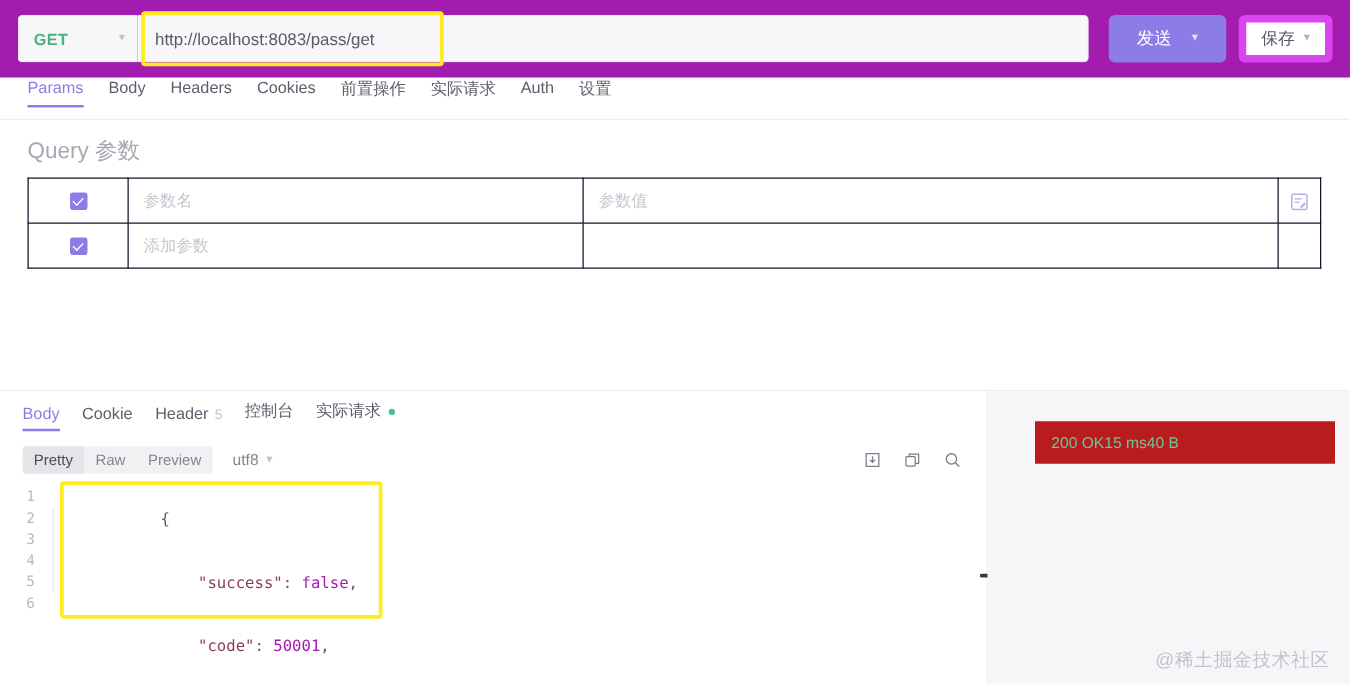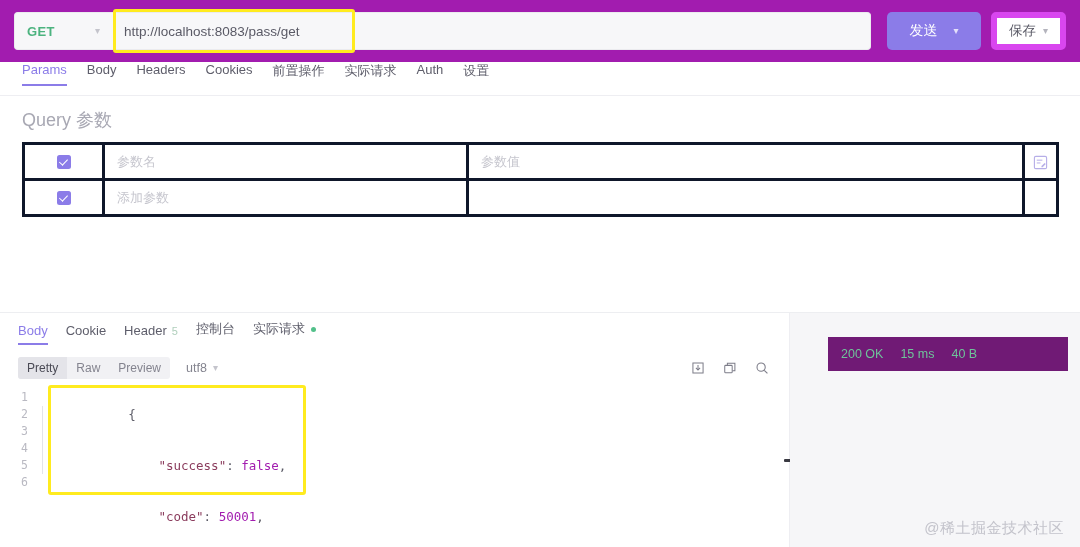--- a/index.html
+++ b/index.html
@@ -161,7 +161,7 @@
     table-layout: fixed;
   }
   .ptable td {
-    border: 3px solid #0f172a;
+    border: 1px solid #0f172a;
     height: 36px;
     padding: 0;
     vertical-align: middle;

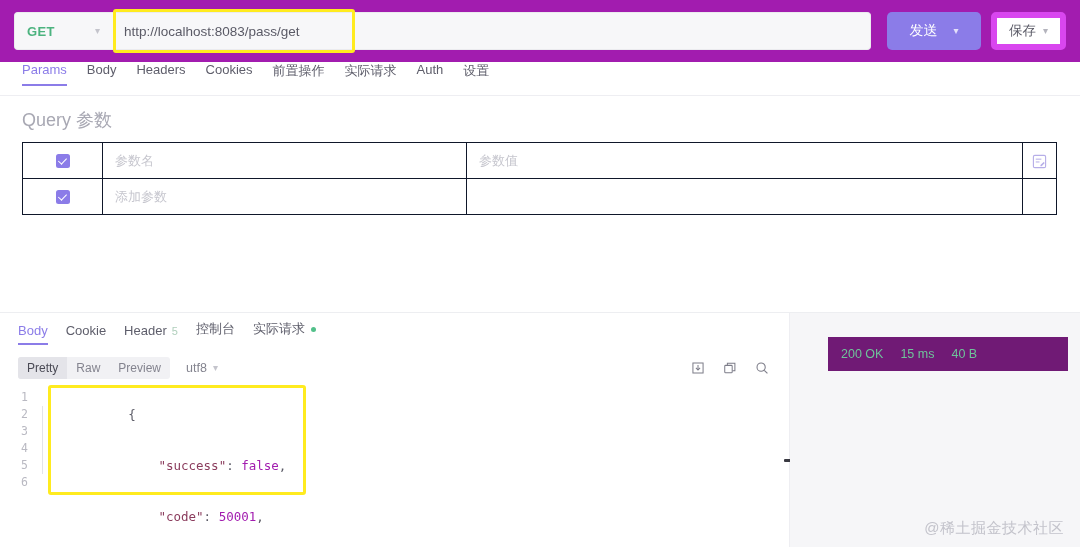--- a/index.html
+++ b/index.html
@@ -380,10 +380,9 @@
     top: 24px;
     width: 240px;
     height: 34px;
-    background: #701a75;
-    display: flex;
-    align-items: center;
-    gap: 17px;
+    background: #b91c1c;
+    display: flex;
+    align-items: center;
     padding: 0 13px;
     font-size: 12.5px;
     color: #6fc39a;

